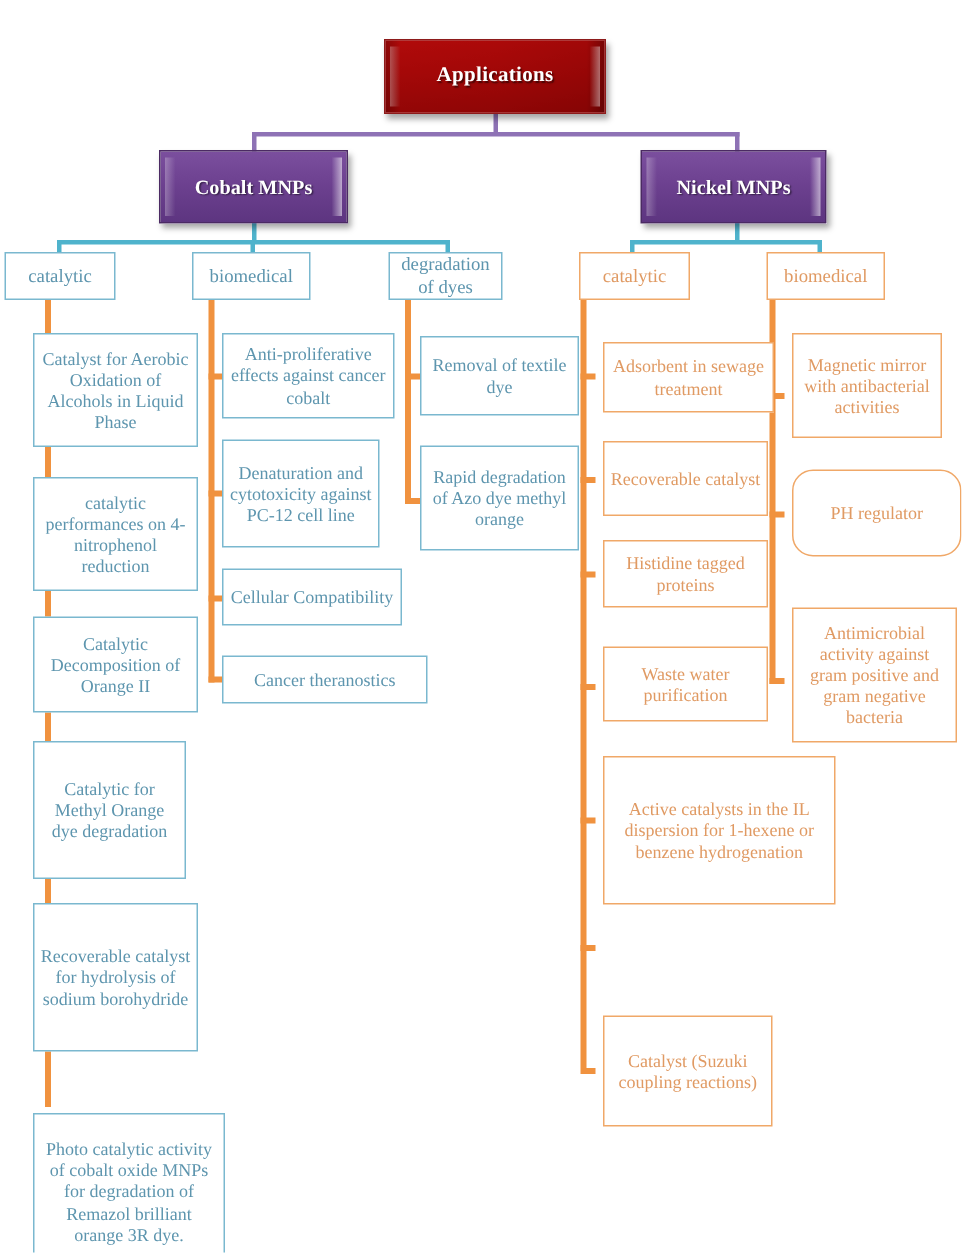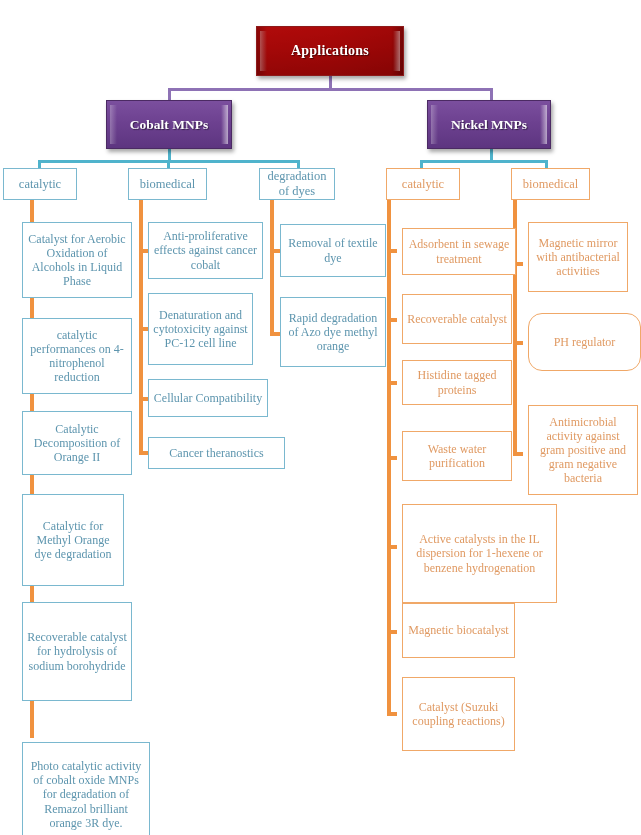--- a/index.html
+++ b/index.html
@@ -212,9 +212,6 @@
   <div class="box orng f12" style="left:402px;top:504px;width:155px;height:99px;">
     <span>Active catalysts in the IL dispersion for 1-hexene or benzene hydrogenation</span>
     </div>
-  <div class="box orng f12" style="left:402px;top:603px;width:113px;height:55px;">
-    <span>Magnetic biocatalyst</span>
-    </div>
   <div class="box orng f12" style="left:402px;top:677px;width:113px;height:74px;">
     <span>Catalyst (Suzuki coupling reactions)</span>
     </div>

